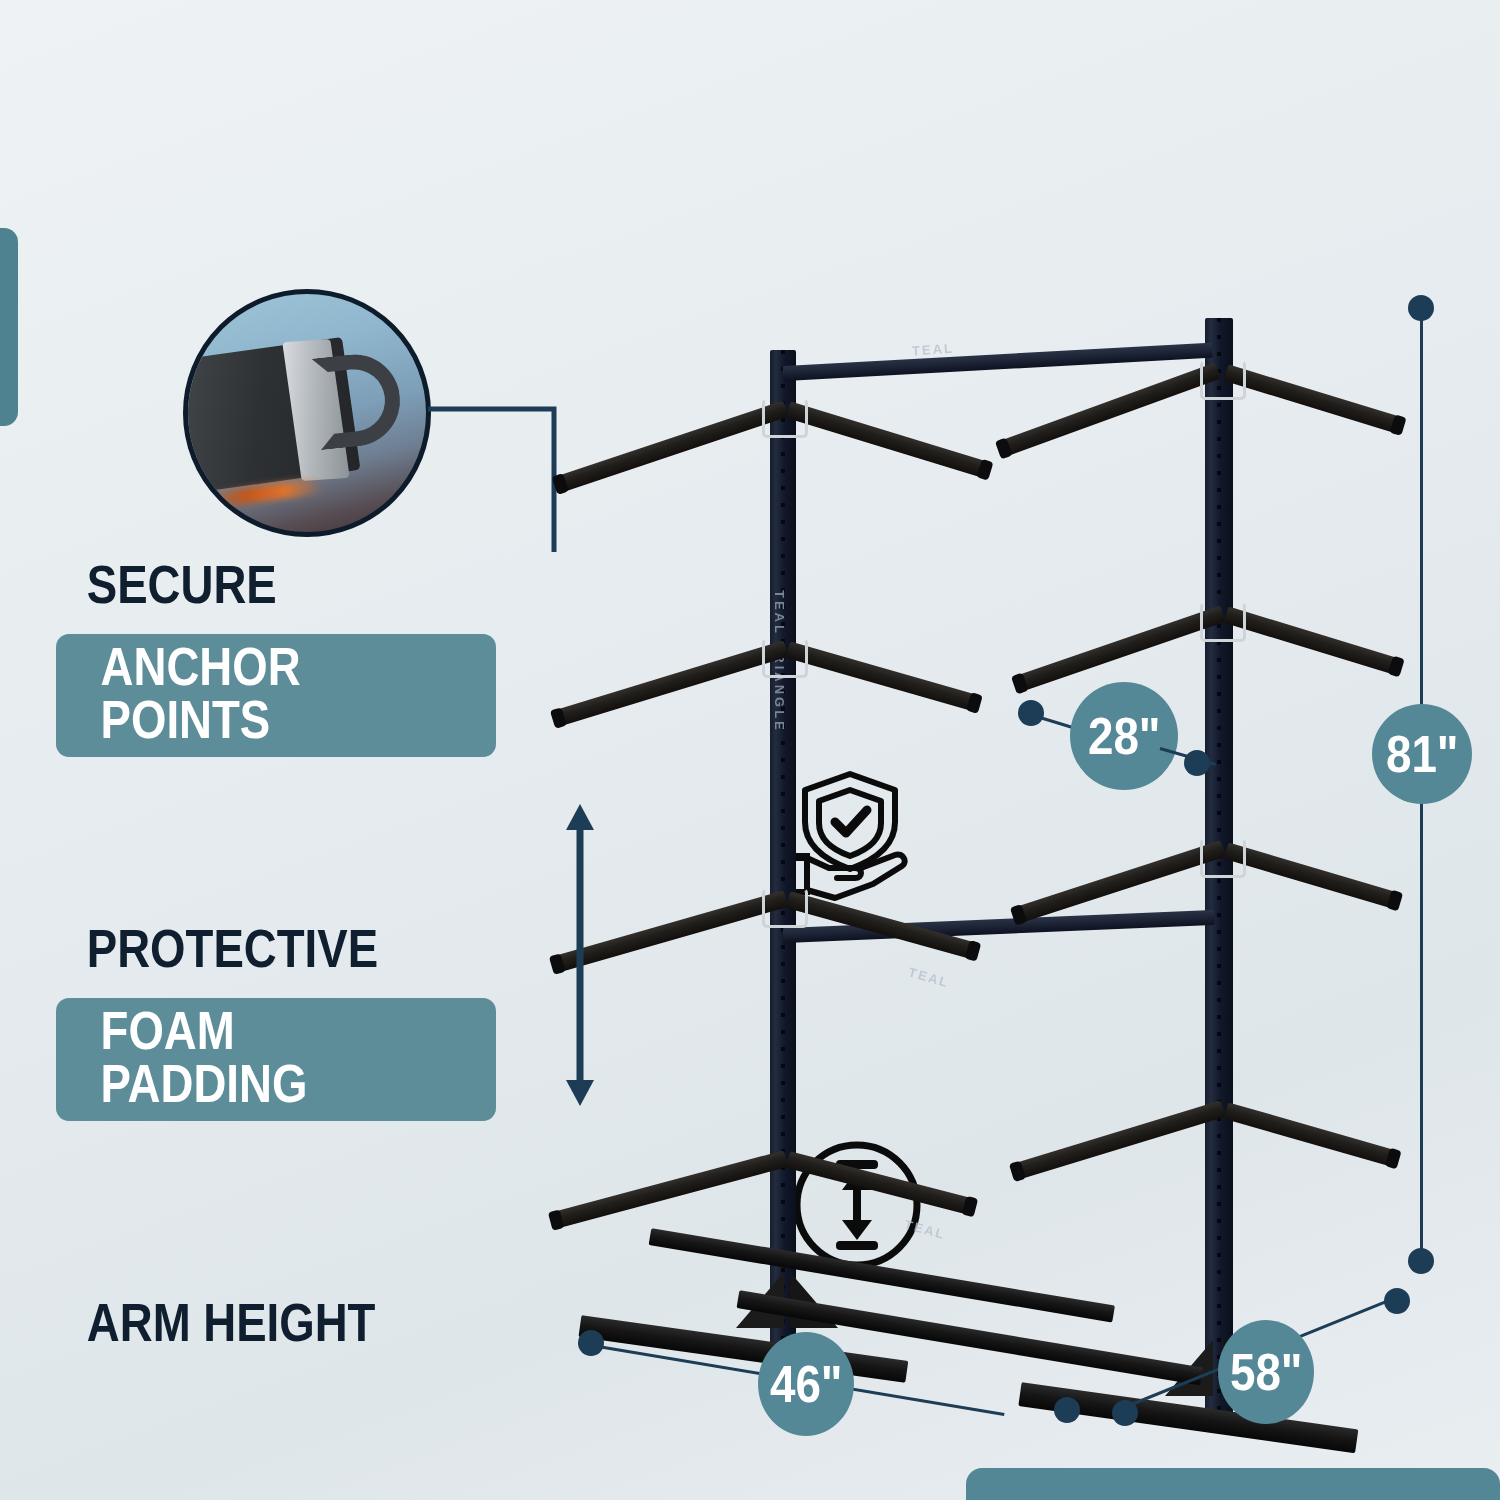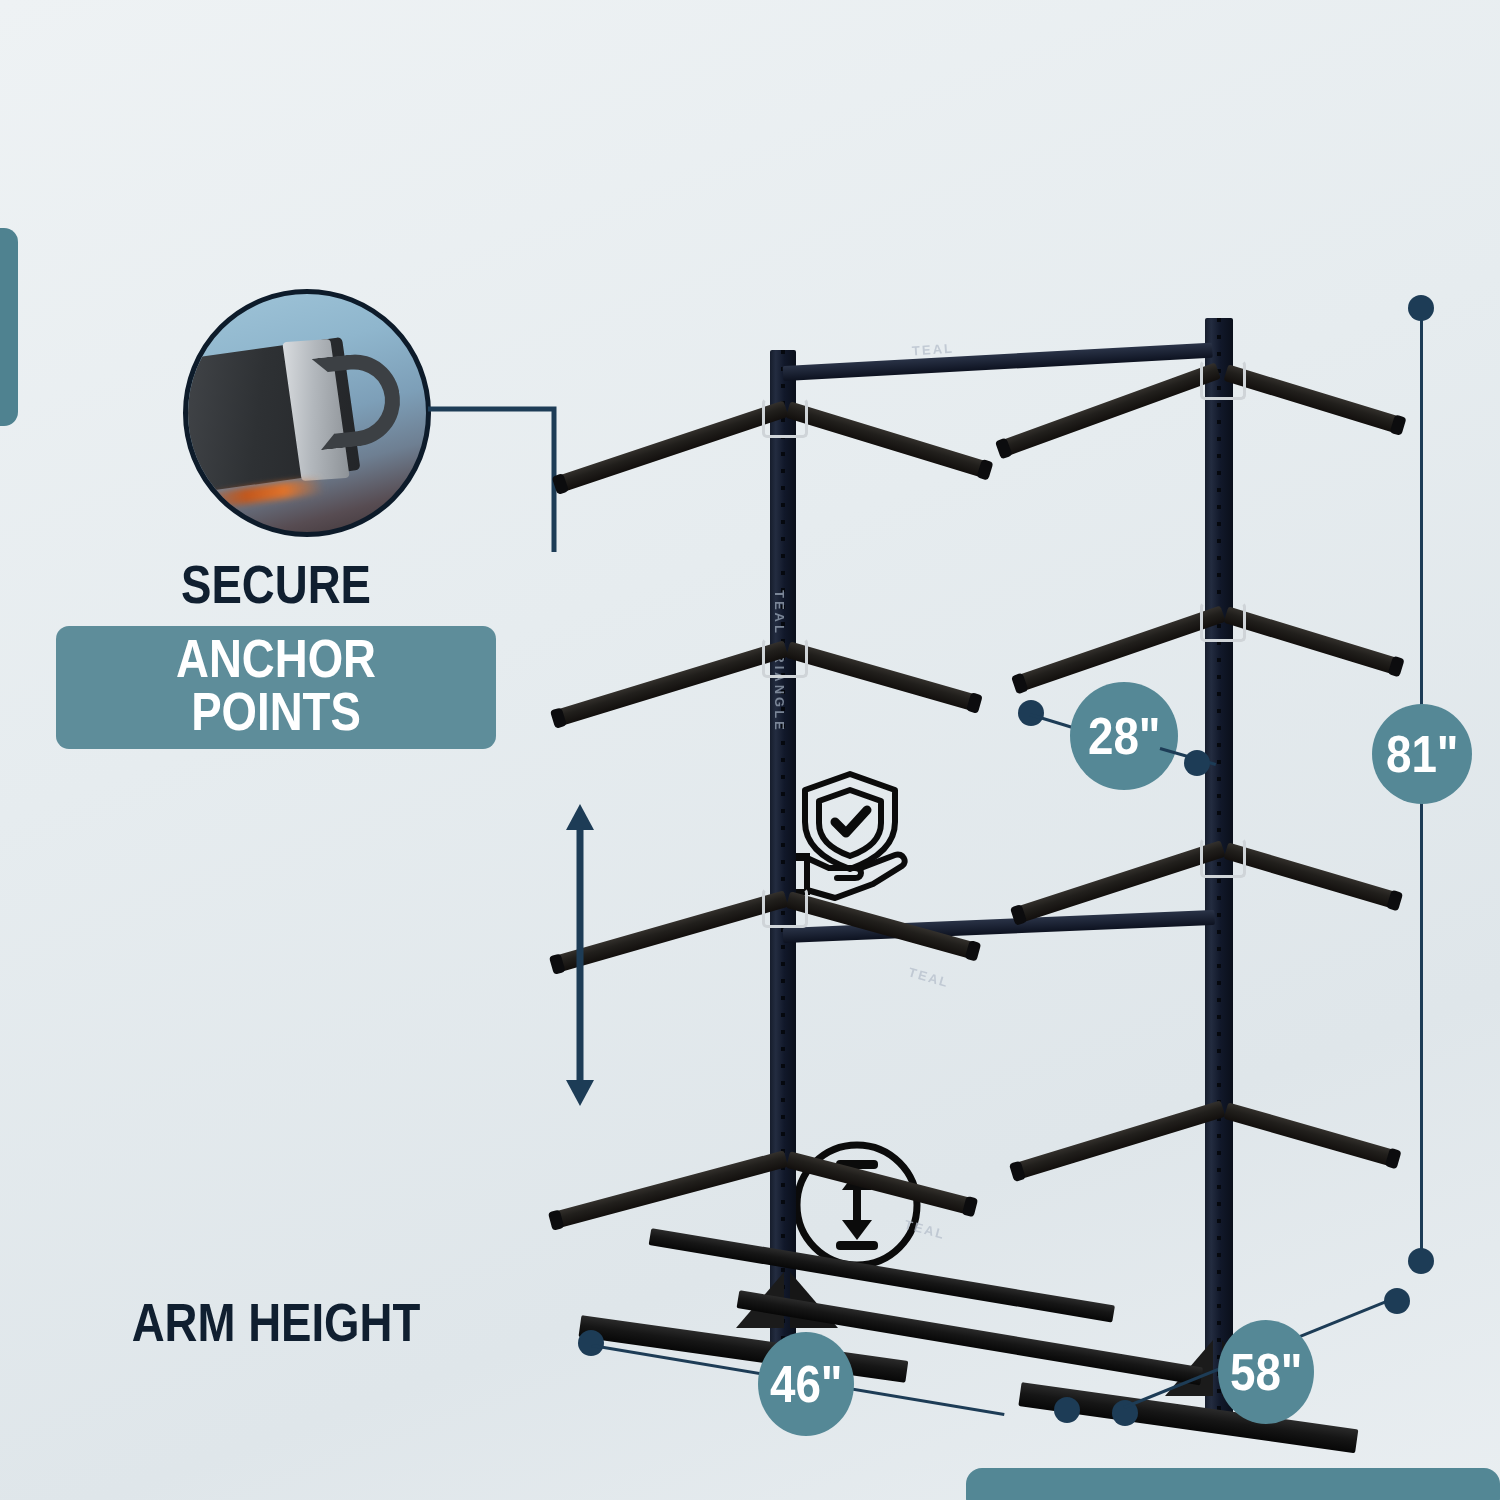--- a/index.html
+++ b/index.html
@@ -83,7 +83,7 @@
     position: absolute;
     width: 440px;
     left: 56px;
-    text-align: center;
+    text-align: left;
   }
   .feature-title {
     font-size: 53px;

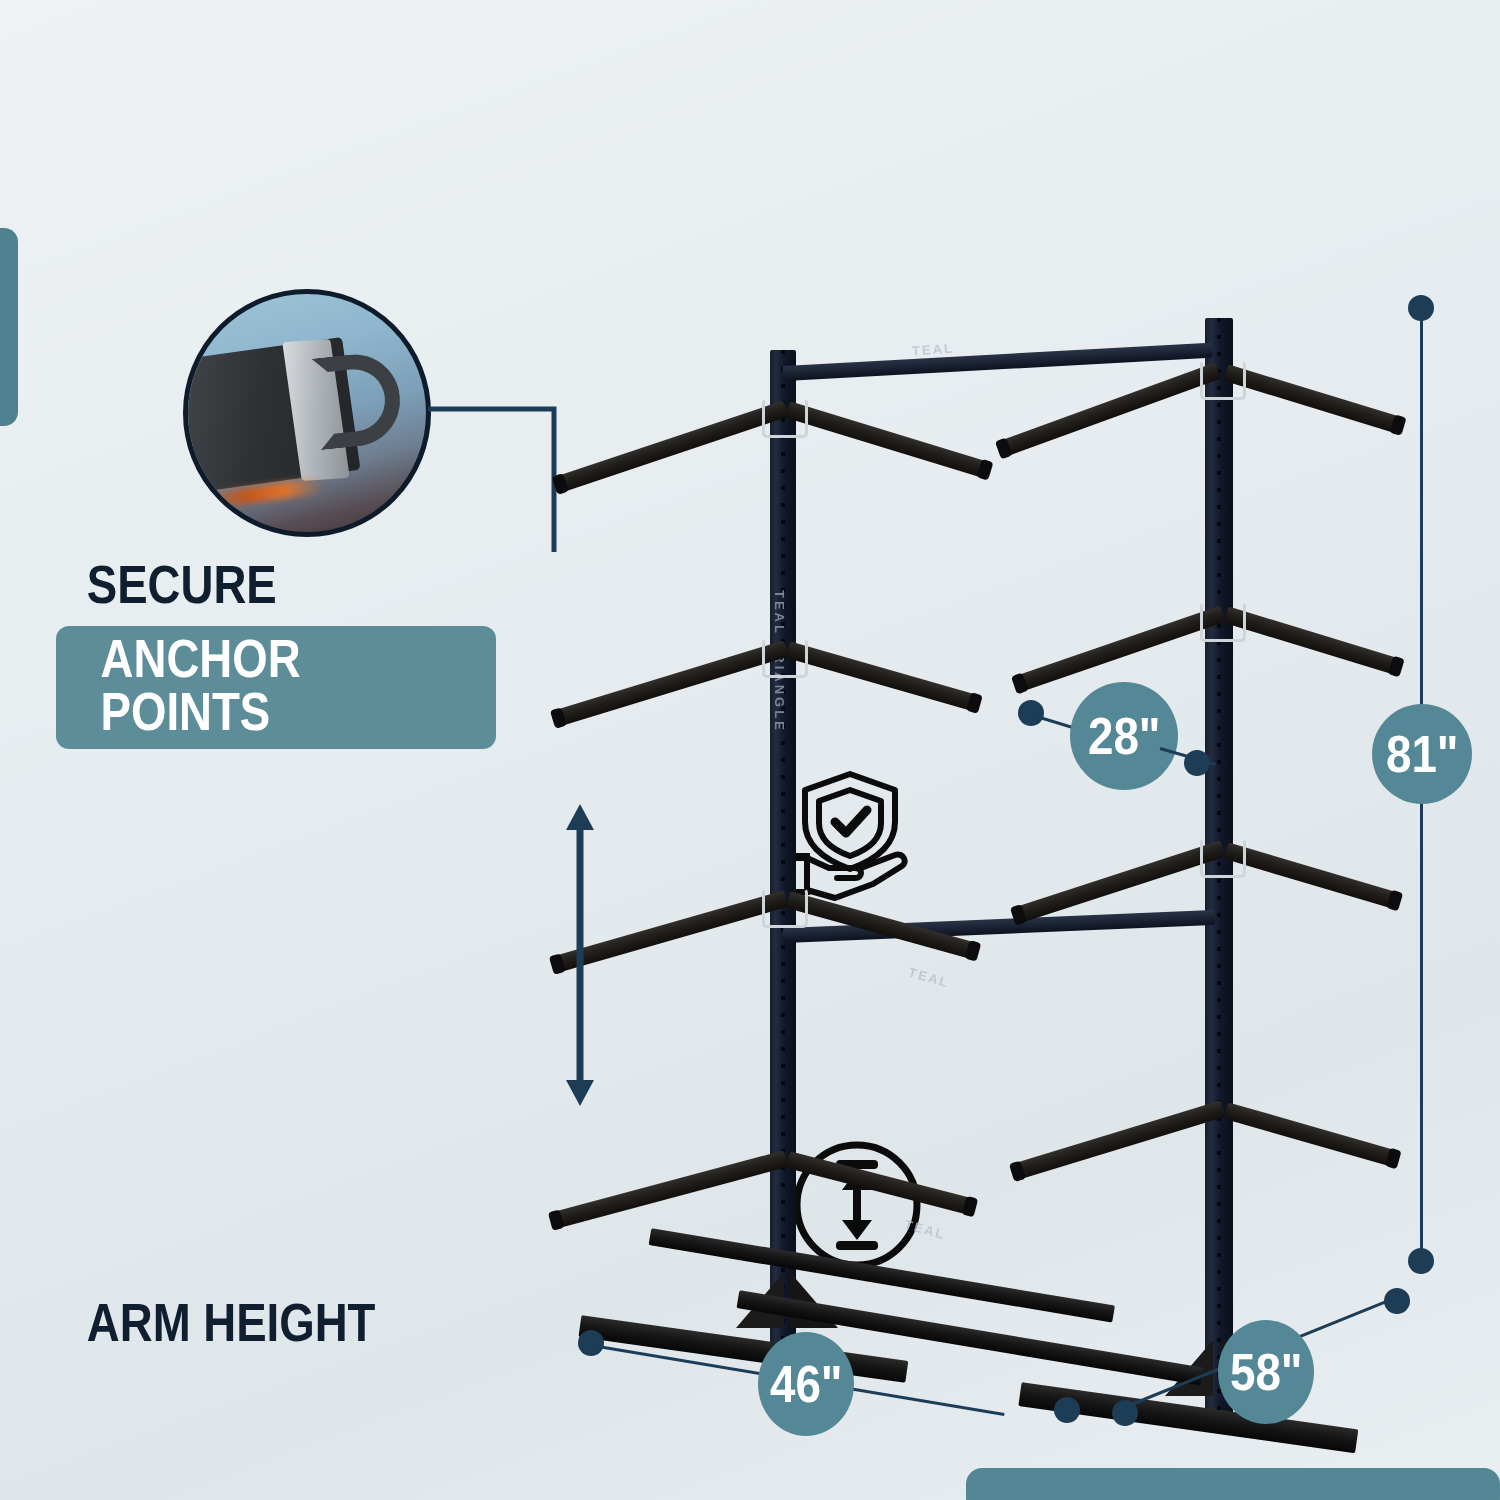--- a/index.html
+++ b/index.html
@@ -100,7 +100,7 @@
     background: #5e8d9a;
     border-radius: 13px;
     padding: 6px 16px 11px 16px;
-    margin-top: 15px;
+    margin-top: 23px;
   }
   .feature-badge-text {
     font-size: 53px;

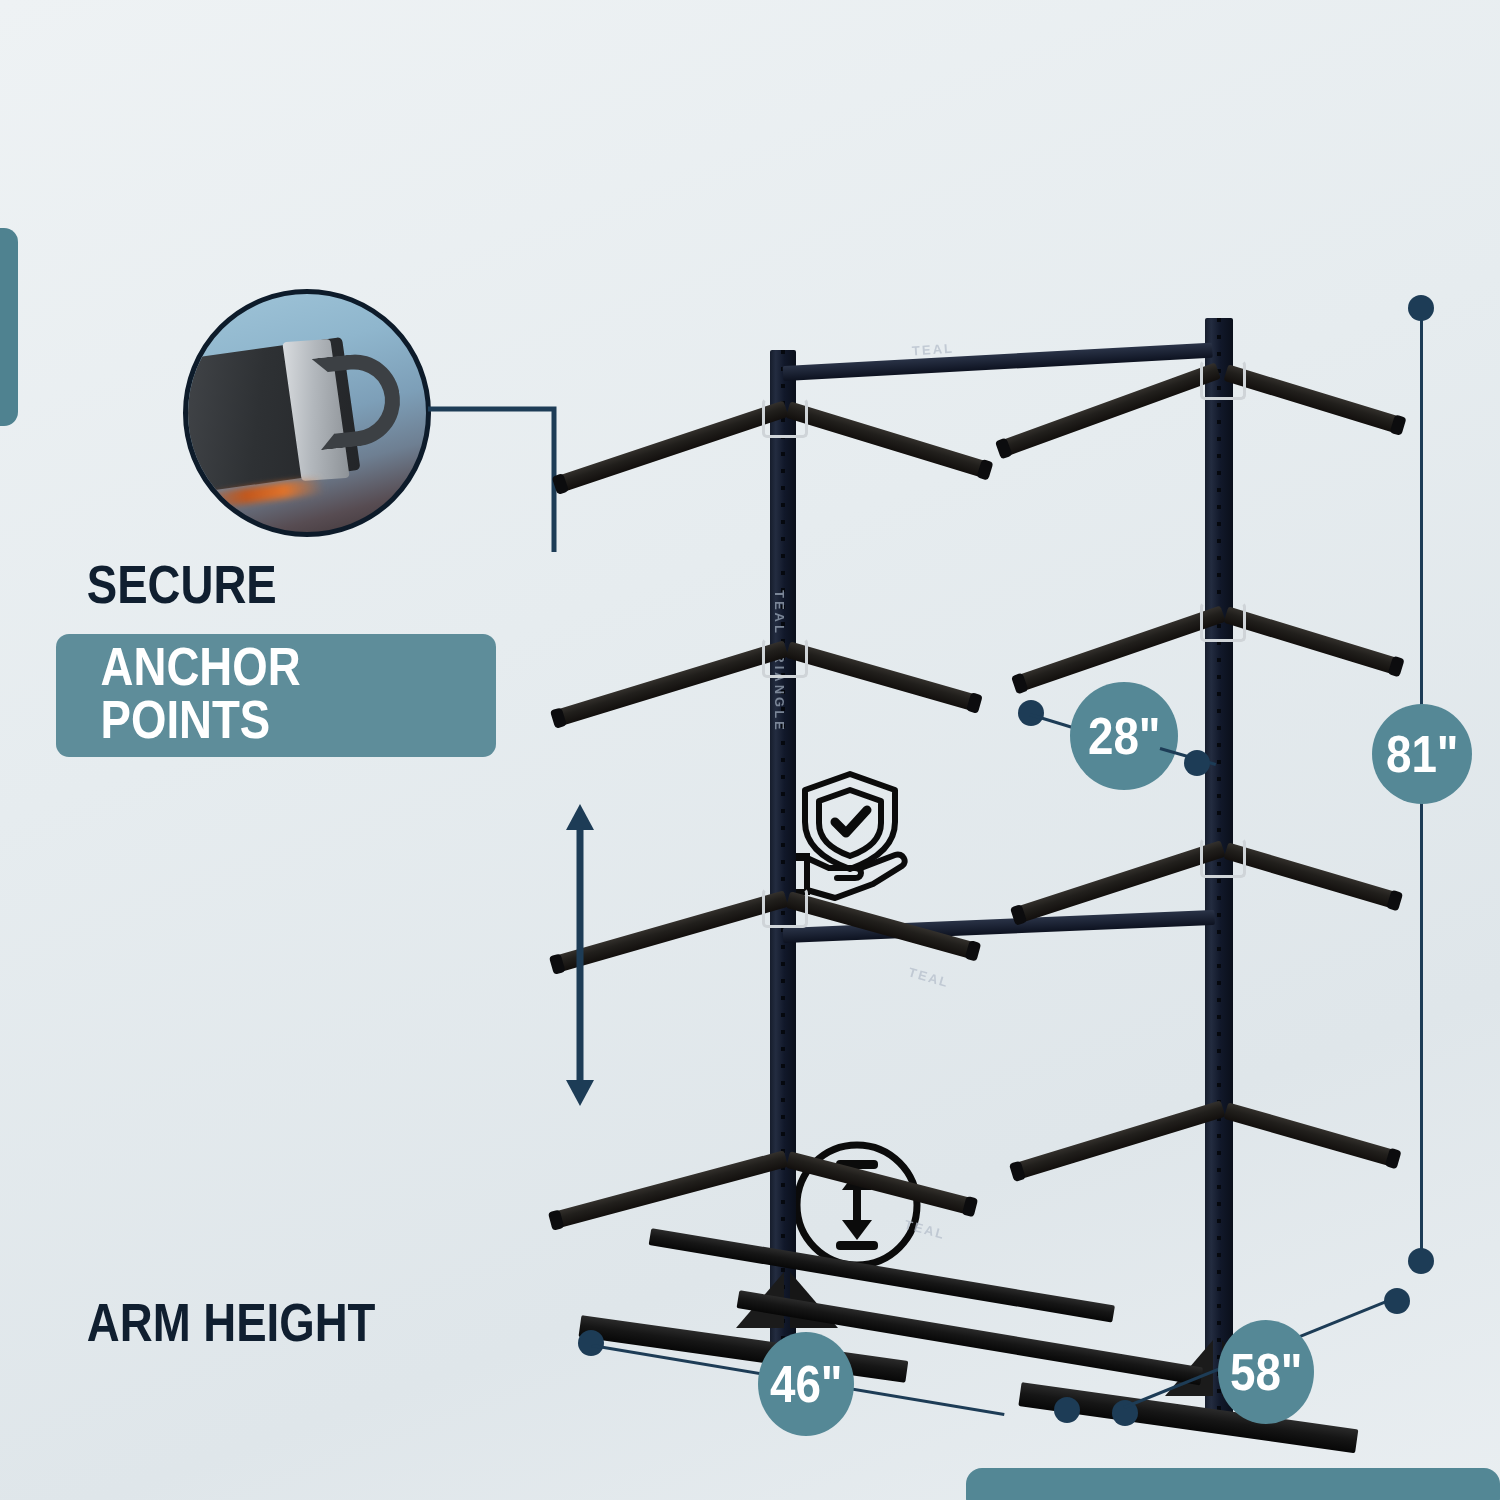--- a/index.html
+++ b/index.html
@@ -334,6 +334,12 @@
     <rect x="4" y="90" width="26" height="36" fill="none" stroke="#0b0b0b" stroke-width="6"></rect>
   </svg>
 
+  <div class="feature" style="top:922px;">
+    <div class="feature-title">PROTECTIVE</div>
+    <div class="feature-badge">
+      <span class="feature-badge-text">FOAM PADDING</span>
+    </div>
+  </div>
 
   <svg class="feature-icon" style="top:1140px; width:130px; height:130px; left:213px;" viewBox="0 0 130 130">
     <circle cx="65" cy="65" r="60" fill="none" stroke="#0b0b0b" stroke-width="7"></circle>

